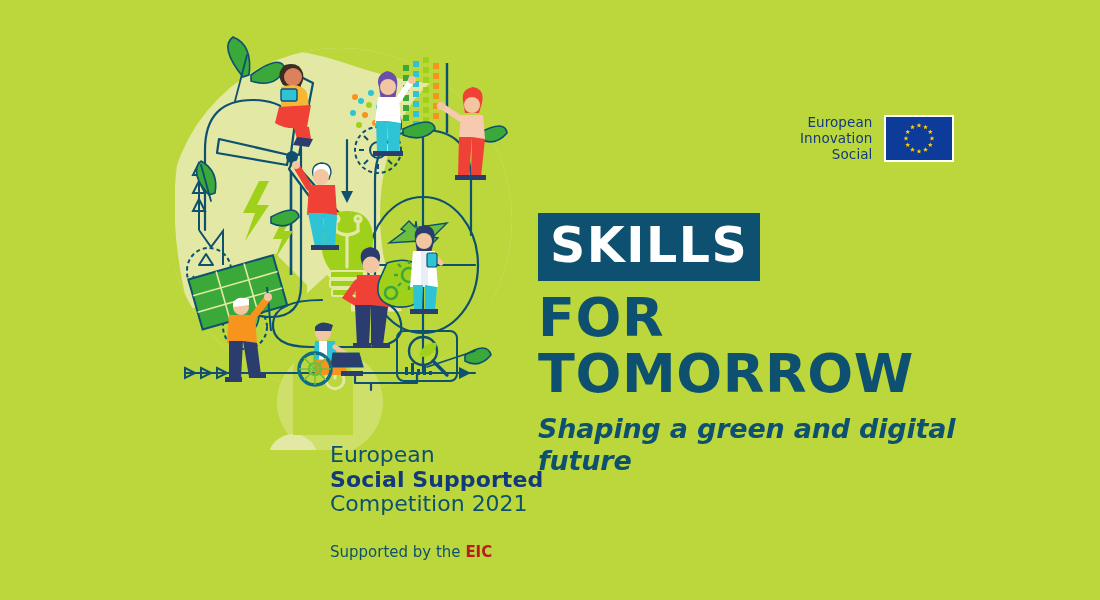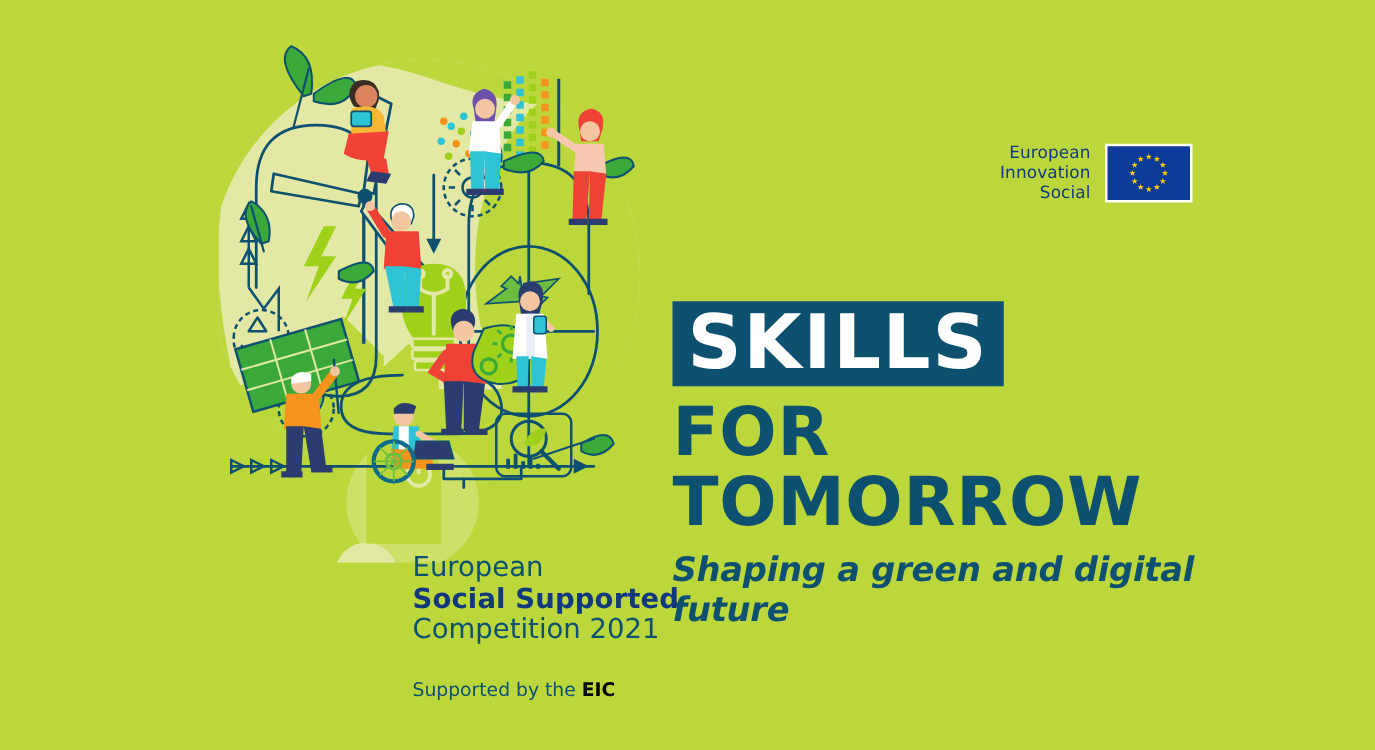--- a/index.html
+++ b/index.html
@@ -32,9 +32,8 @@
   .skills-box{
     display:inline-block;background:#0e5070;color:#ffffff;
     font-family:"DejaVu Sans", sans-serif;font-weight:700;
-    font-size:60px;line-height:60px;letter-spacing:1.5px;
+    font-size:49px;line-height:60px;letter-spacing:1.5px;
     padding:3px 12px 5px 12px;
-    margin-top:28px;
   }
   .fortomorrow{
     display:block;margin-top:9px;color:#0e5070;

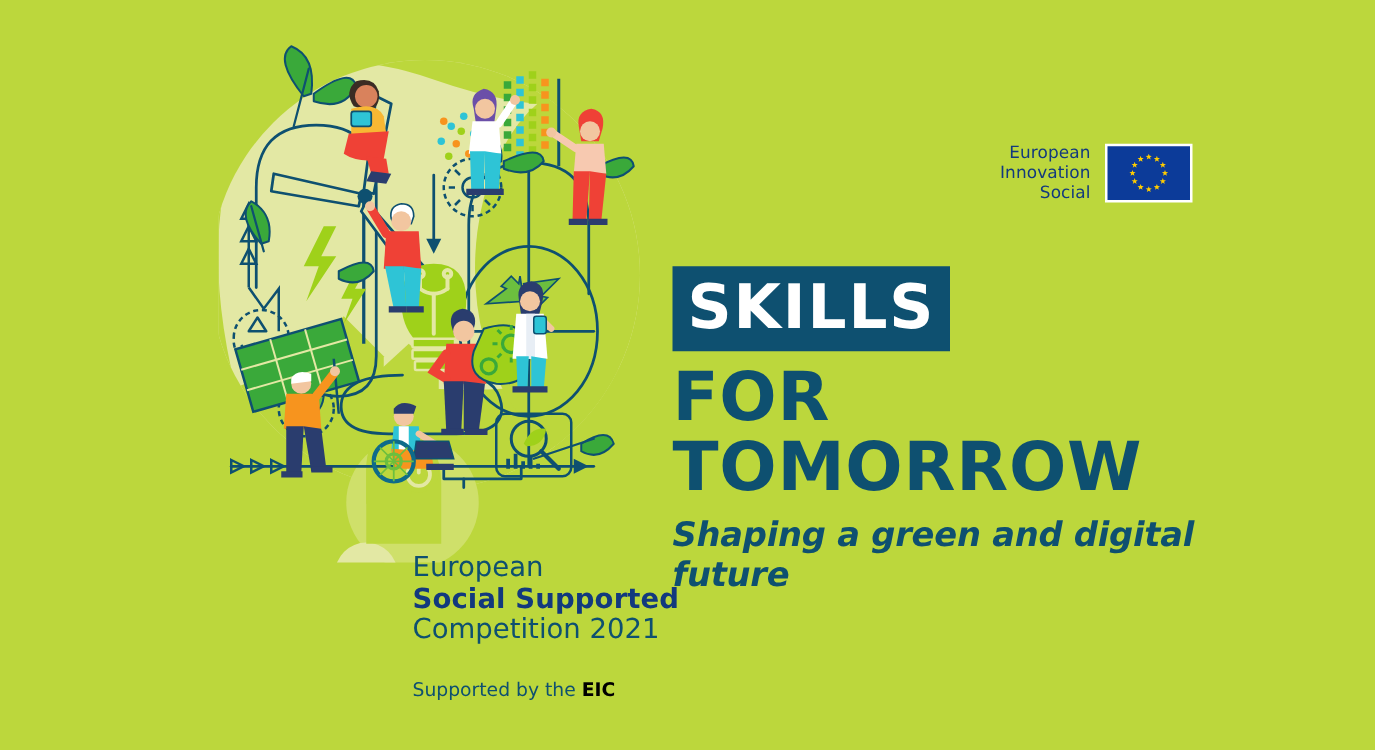--- a/index.html
+++ b/index.html
@@ -53,7 +53,7 @@
   .supported{
     margin-top:26px;font-family:"DejaVu Sans", sans-serif;font-size:15px;color:#0e5070;font-weight:400;
   }
-  .supported b{font-weight:700;color:#000000;}
+  .supported b{font-weight:700;color:#b91c1c;}
 </style>
 </head>
 <body>

